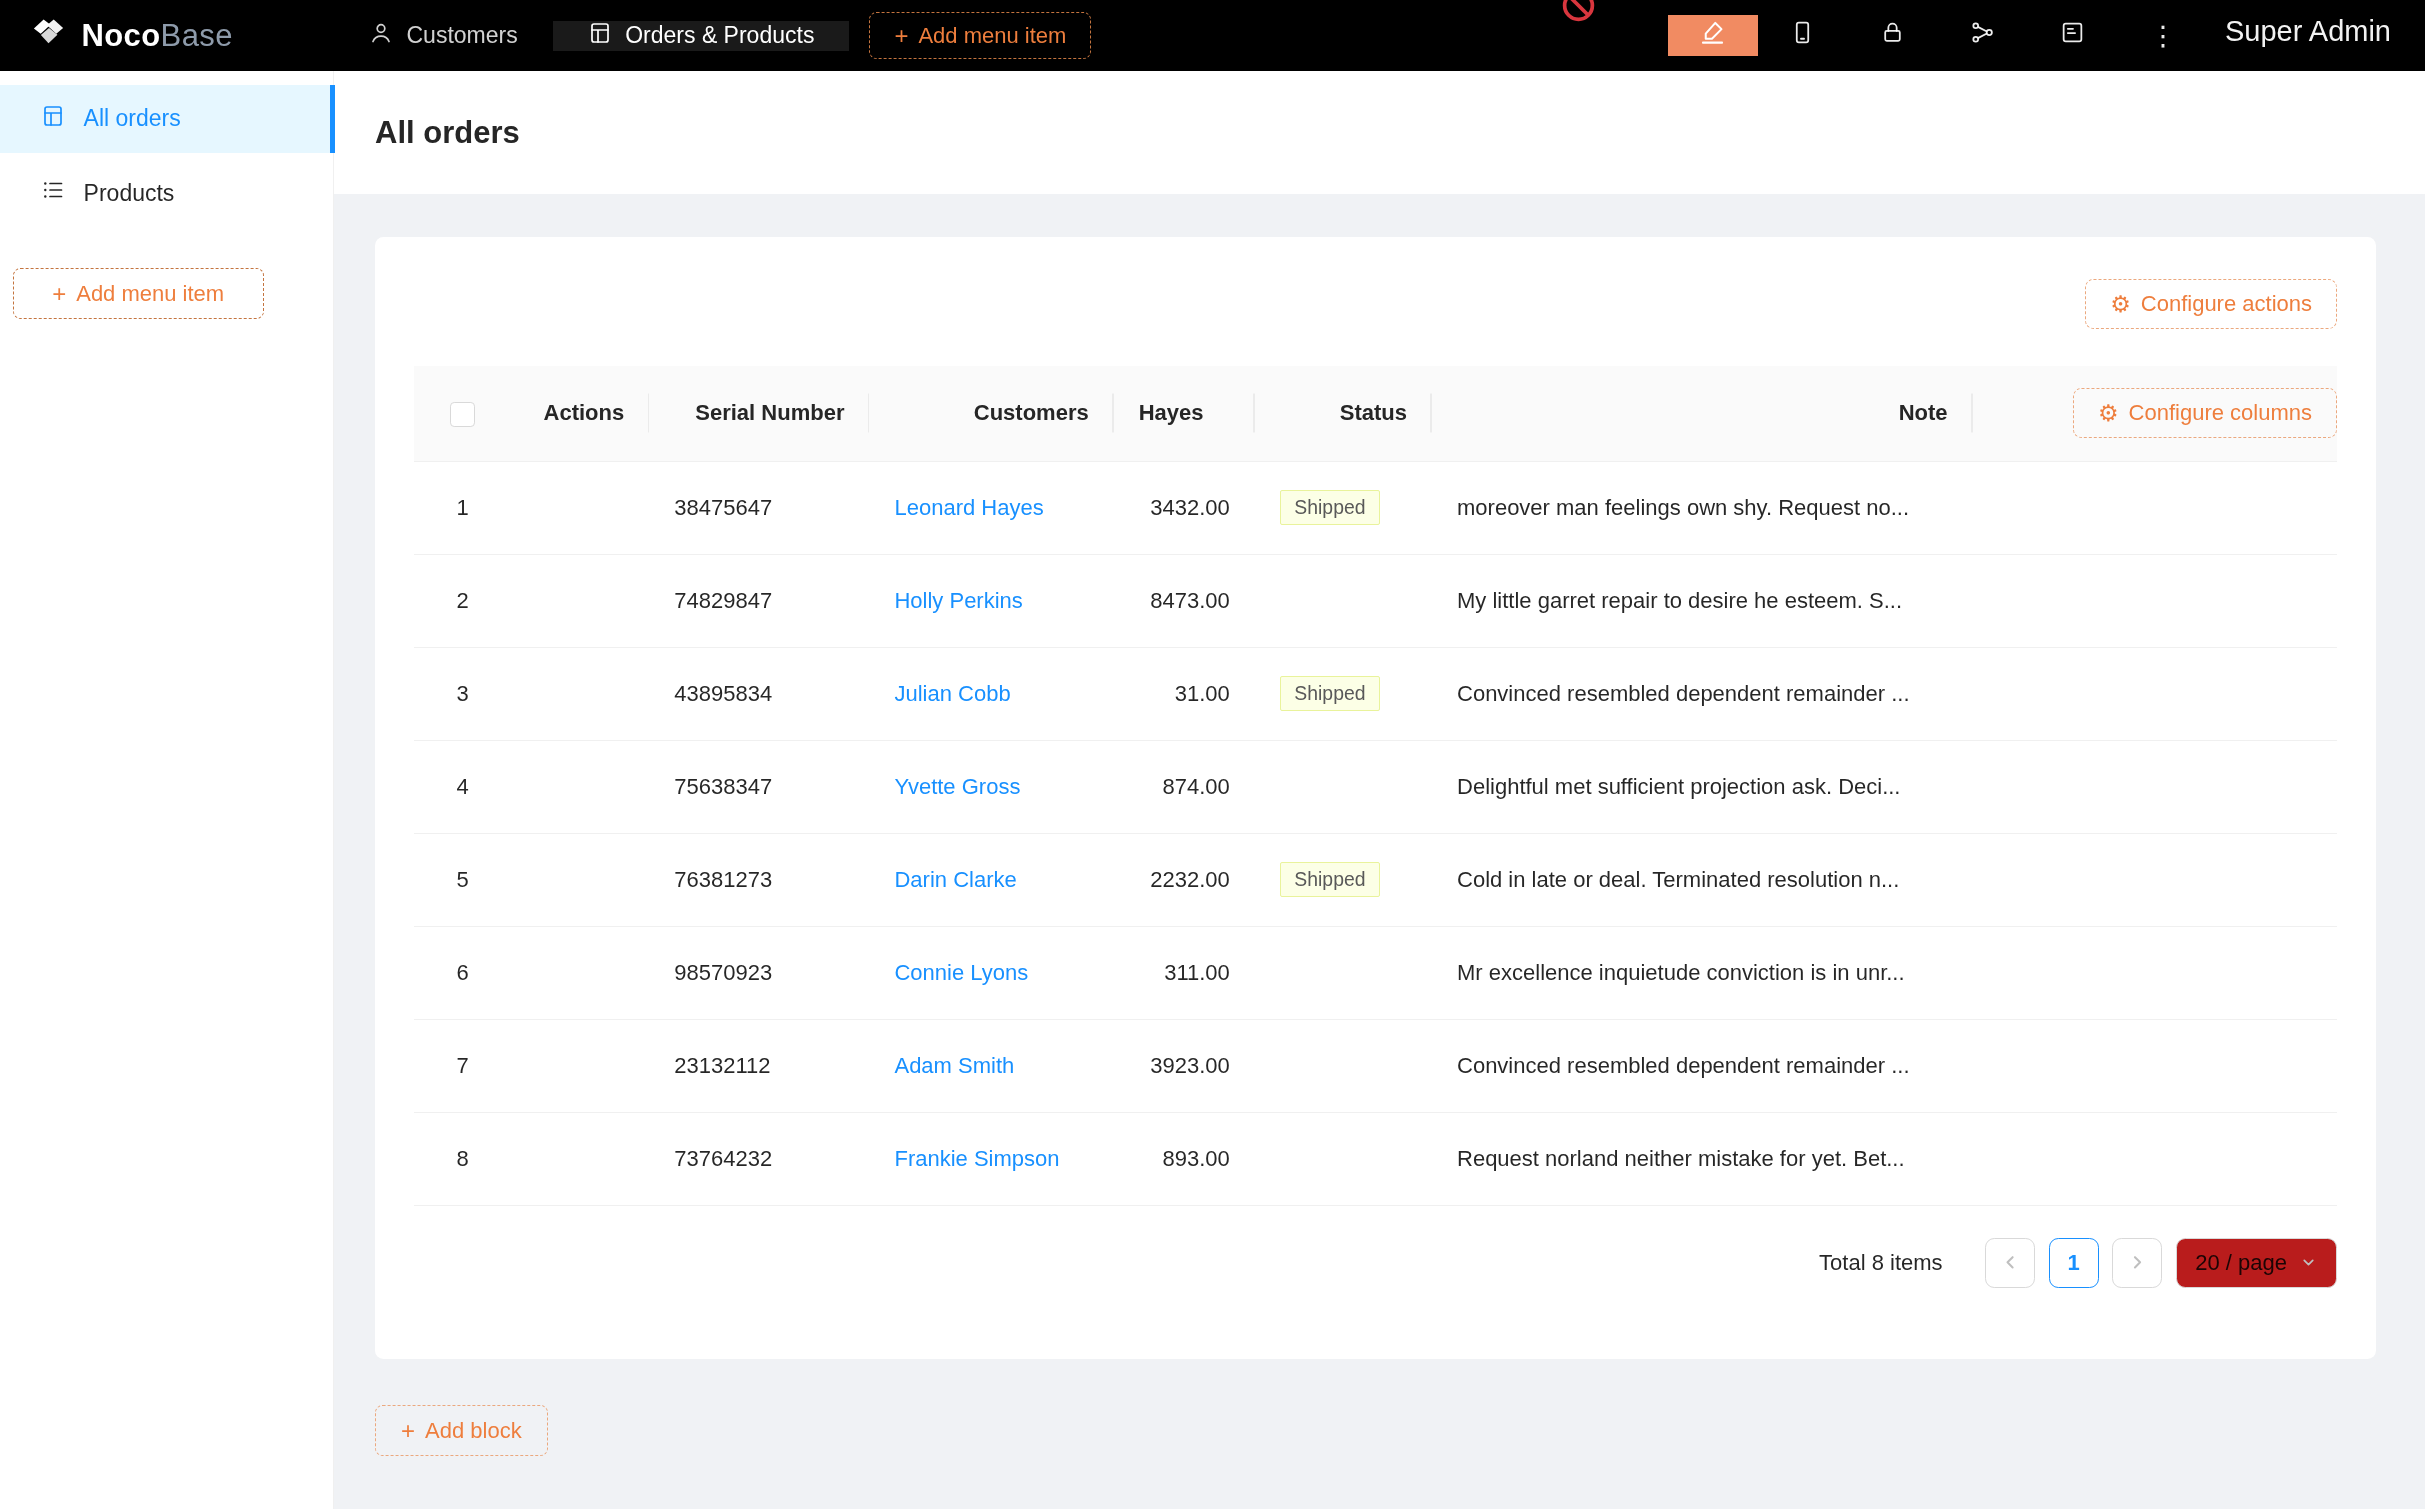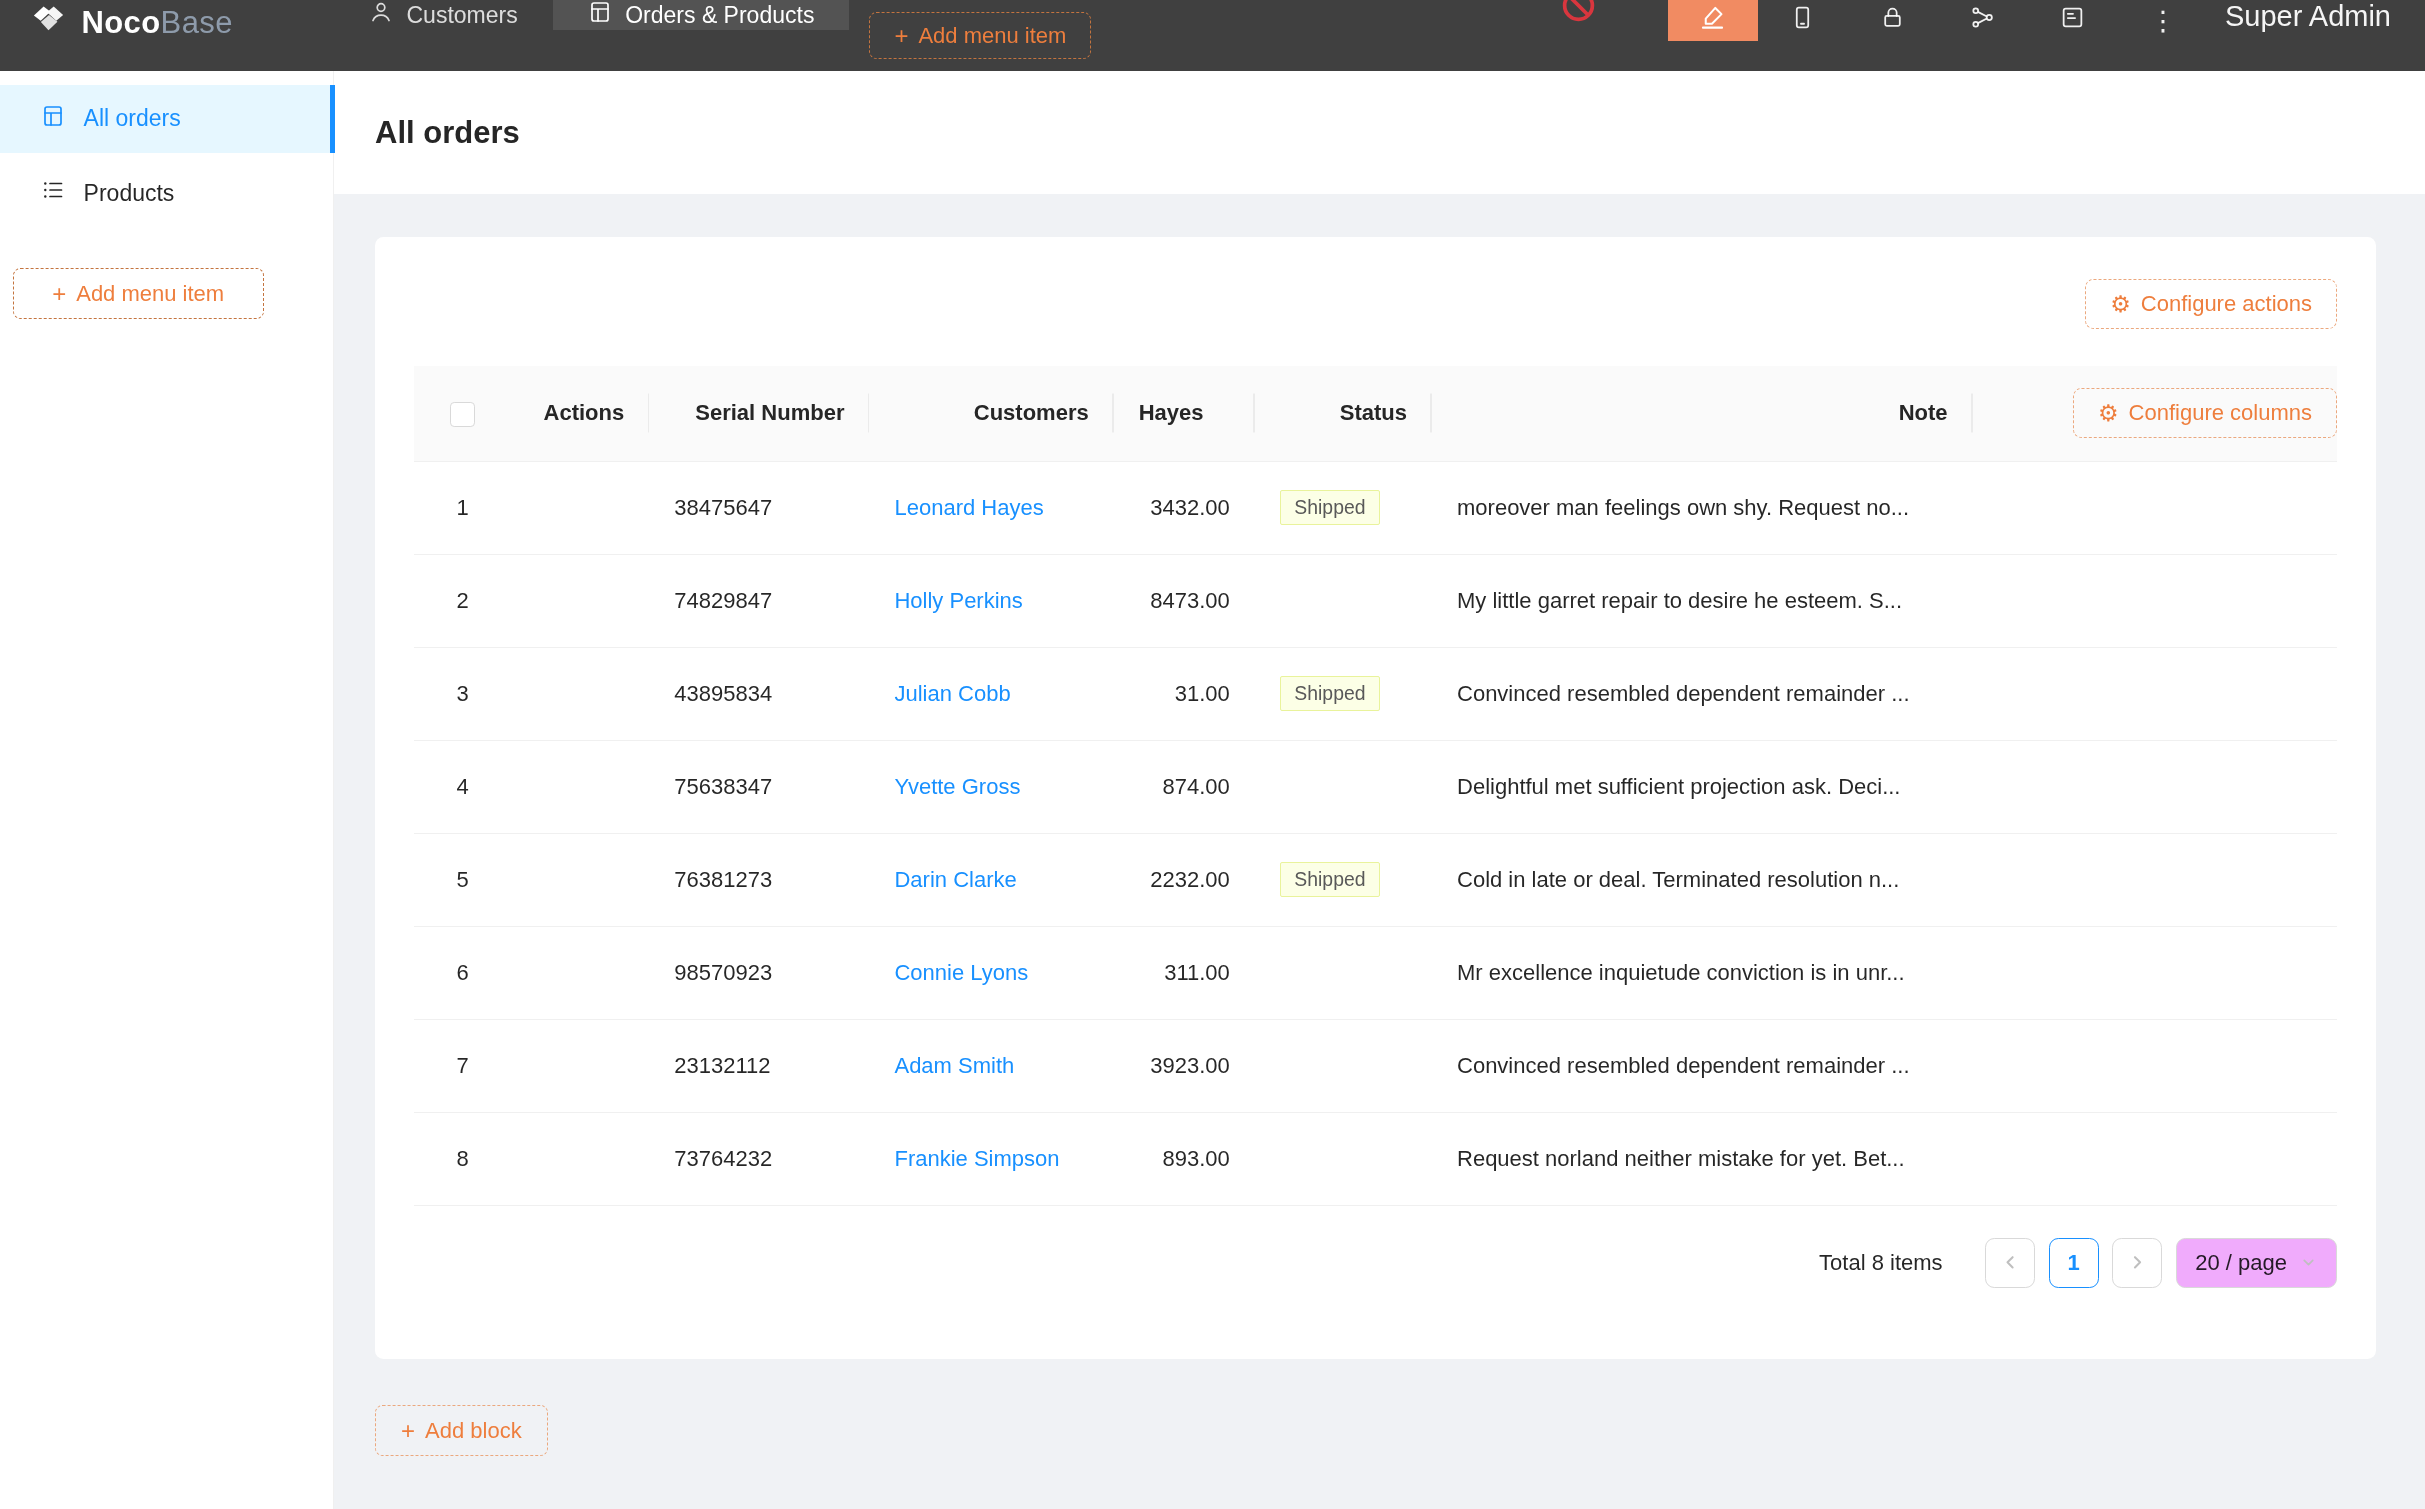--- a/index.html
+++ b/index.html
@@ -7,7 +7,7 @@
   body{font-family:"Liberation Sans",sans-serif;font-size:22px;color:rgba(0,0,0,.85);background:#f0f2f5;position:relative}
 
   
-  .hdr{height:71px;background:#404040;display:flex;align-items:flex-start;color:#fff;position:relative;z-index:5}
+  .hdr{height:71px;background:#000000;display:flex;align-items:center;color:#fff;position:relative;z-index:5}
   .logo{width:334px;flex:none;display:flex;align-items:center;gap:13.5px;padding-left:29px;cursor:pointer}
   .logo-text{font-size:31px;font-weight:bold;letter-spacing:0.4px;white-space:nowrap}
   .logo-text .light{color:#8e9bab;font-weight:normal}

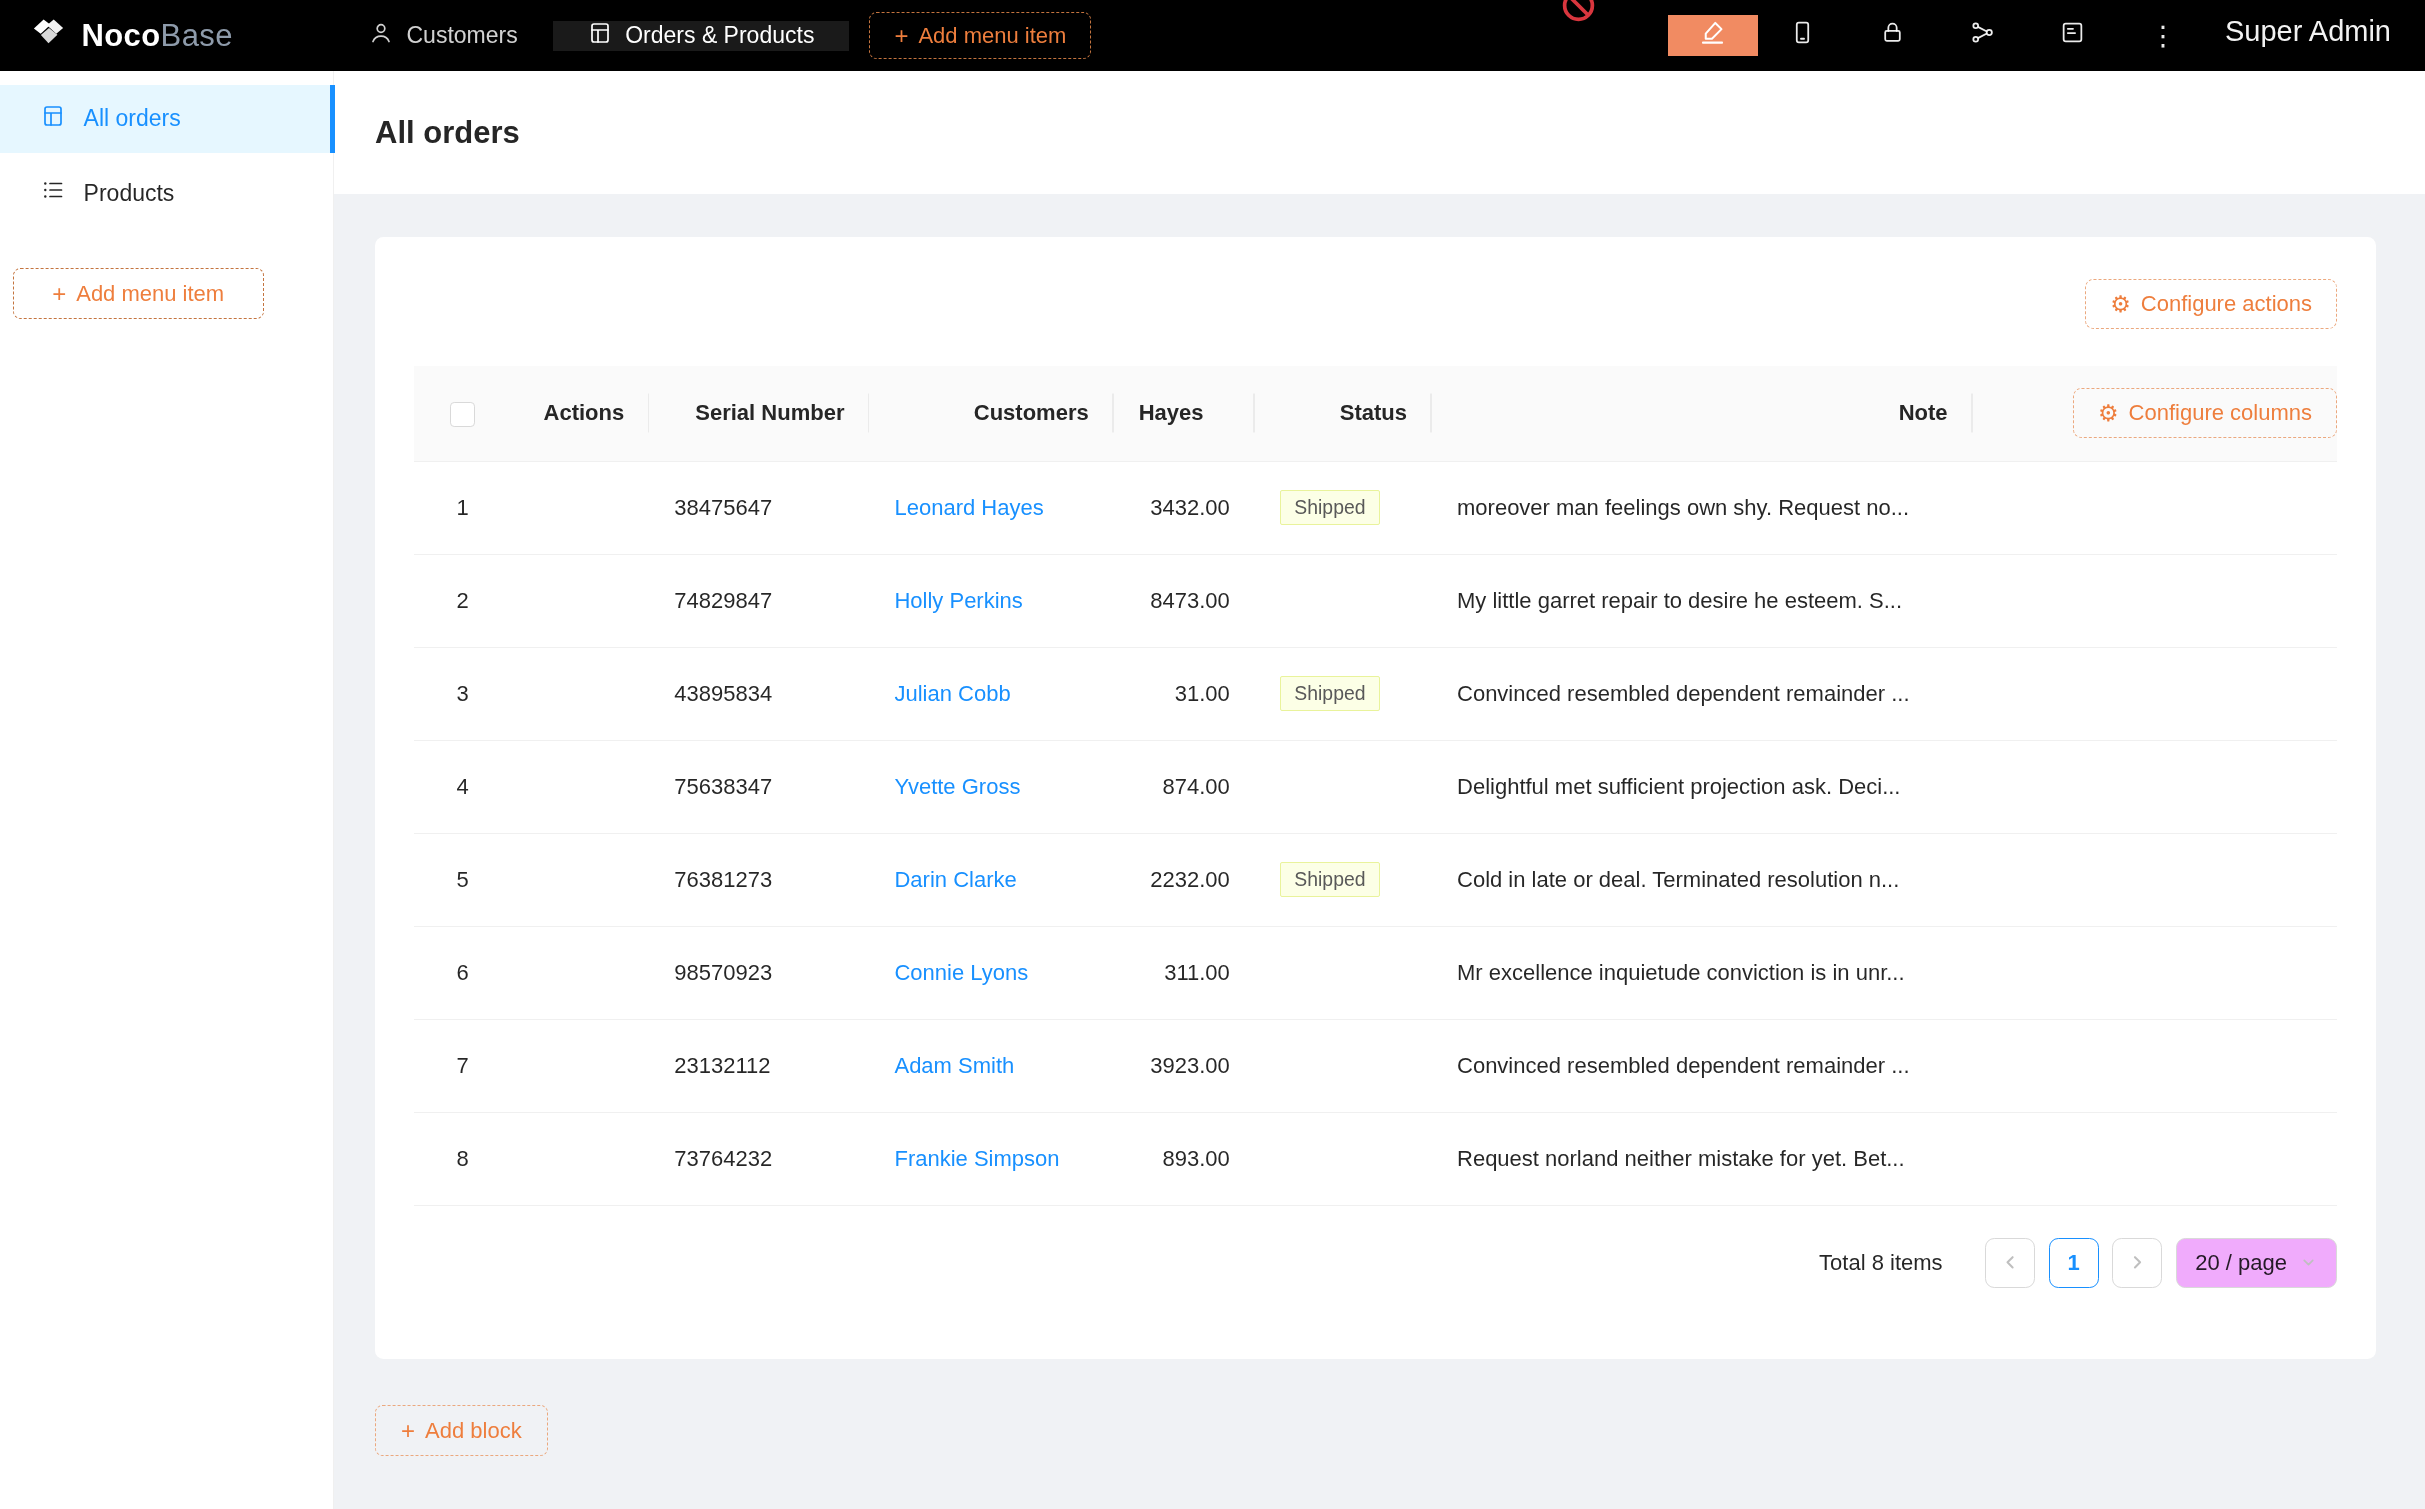--- a/index.html
+++ b/index.html
@@ -61,7 +61,7 @@
   .pg-total{margin-right:29px}
   .pg-btn{width:50px;height:50px;border:1.7px solid #d9d9d9;border-radius:9.3px;display:flex;align-items:center;justify-content:center;background:#fff;color:#bfbfbf;cursor:pointer}
   .pg-active{width:50px;height:50px;border:1.7px solid #1890ff;border-radius:9.3px;display:flex;align-items:center;justify-content:center;background:#fff;color:#1890ff;font-weight:600;cursor:pointer}
-  .pg-size{height:50px;border:1.7px solid #d9d9d9;border-radius:9.3px;display:flex;align-items:center;gap:13.5px;padding:0 18.6px;background:#f0abfc;cursor:pointer;color:rgba(0,0,0,.85)}
+  .pg-size{height:50px;border:1.7px solid #d9d9d9;border-radius:9.3px;display:flex;align-items:center;gap:13.5px;padding:0 18.6px;background:#b91c1c;cursor:pointer;color:rgba(0,0,0,.85)}
 
   .add-block{margin-top:46px;height:51px;padding:0 25px;background:transparent;border-color:#eba87e}
 </style>

